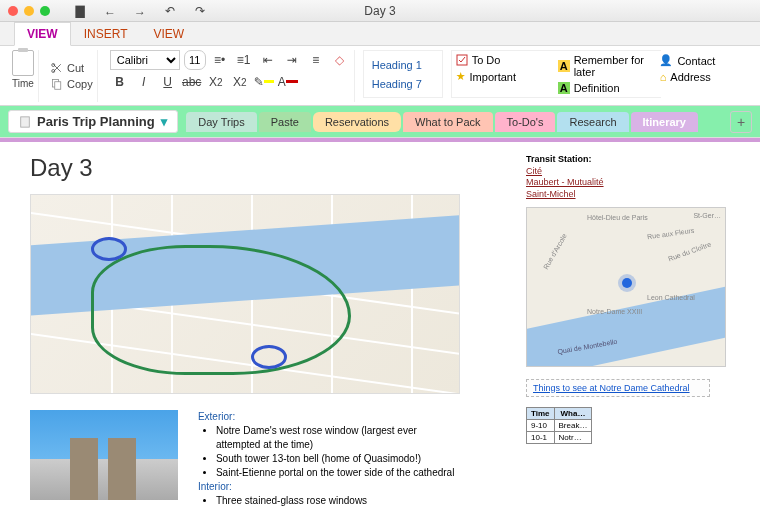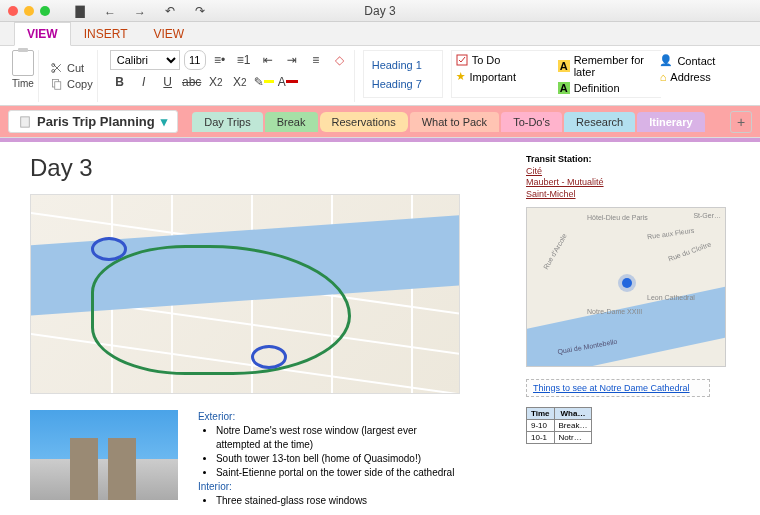--- a/index.html
+++ b/index.html
@@ -31,7 +31,7 @@
 .headings { display: flex; flex-direction: column; font-size: 11px; color: #1e5aa8; padding: 4px 8px; border: 1px solid #eee; height: 48px; justify-content: space-around; width: 80px; }
 .tags { display: flex; flex-wrap: wrap; width: 210px; font-size: 11px; padding: 2px; border: 1px solid #eee; height: 48px; align-content: flex-start; }
 .tag { width: 100px; display: flex; align-items: center; gap: 4px; padding: 1px 2px; }
-.notebar { display: flex; align-items: center; padding: 4px 8px; border-bottom: 1px solid #ddd; background: #fca5a5; gap: 8px; }
+.notebar { display: flex; align-items: center; padding: 4px 8px; border-bottom: 1px solid #ddd; background: #86efac; gap: 8px; }
 .nbook { display: flex; align-items: center; gap: 6px; padding: 3px 10px; background: #fff; border: 1px solid #ddd; border-radius: 3px; font-size: 13px; font-weight: 600; color: #333; }
 .nbook .chev { color: #2aa; }
 .sections { display: flex; flex: 1; gap: 0; }

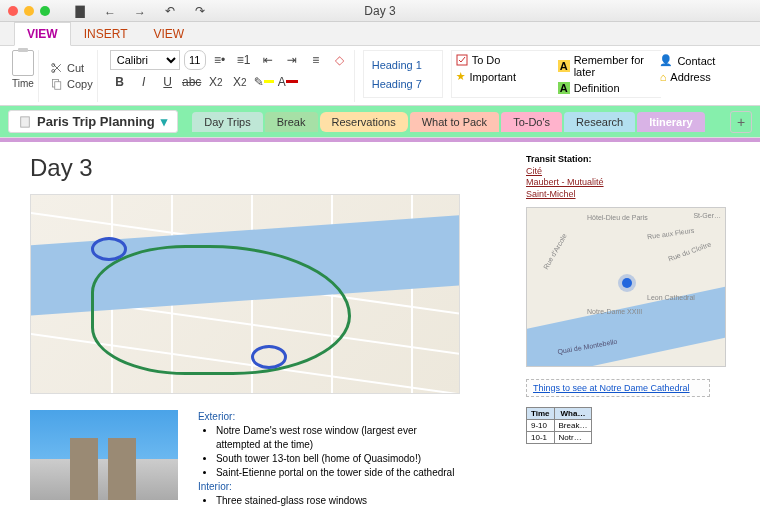--- a/index.html
+++ b/index.html
@@ -181,7 +181,7 @@
     <span class="chev">▾</span>
   </div>
   <div class="sections" id="sections">
-      <div class="sectab" style="background: rgb(191, 231, 214); margin-left: 6px;">Day Trips</div>
+      <div class="sectab" style="background: rgb(191, 231, 214);">Day Trips</div>
       <div class="sectab" style="background: rgb(166, 224, 166);">Break</div>
       <div class="sectab" style="background: rgb(255, 224, 166); border-radius: 6px;">Reservations</div>
       <div class="sectab" style="background: rgb(255, 196, 179);">What to Pack</div>

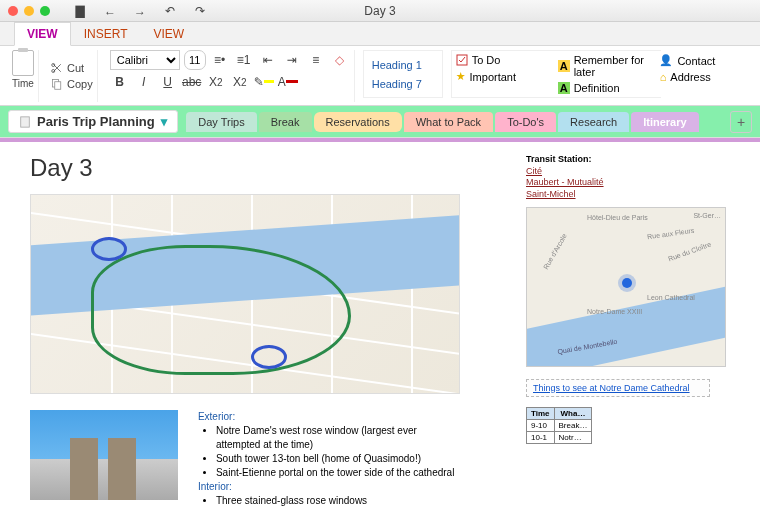--- a/index.html
+++ b/index.html
@@ -182,7 +182,7 @@
   </div>
   <div class="sections" id="sections">
       <div class="sectab" style="background: rgb(191, 231, 214);">Day Trips</div>
-      <div class="sectab" style="background: rgb(166, 224, 166);">Break</div>
+      <div class="sectab" style="background: rgb(166, 224, 166);">Paste</div>
       <div class="sectab" style="background: rgb(255, 224, 166); border-radius: 6px;">Reservations</div>
       <div class="sectab" style="background: rgb(255, 196, 179);">What to Pack</div>
       <div class="sectab" style="background: rgb(255, 179, 204);">To-Do's</div>

